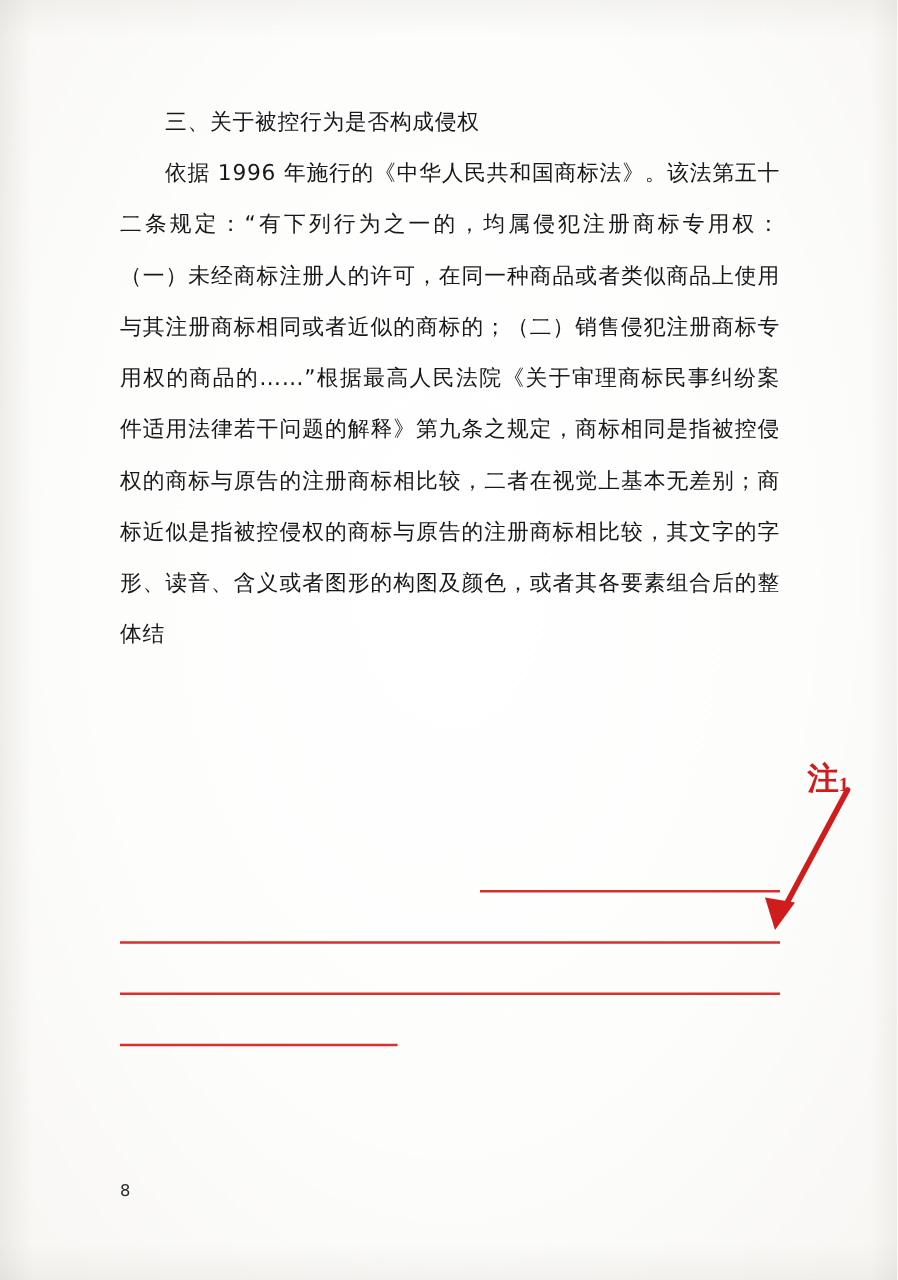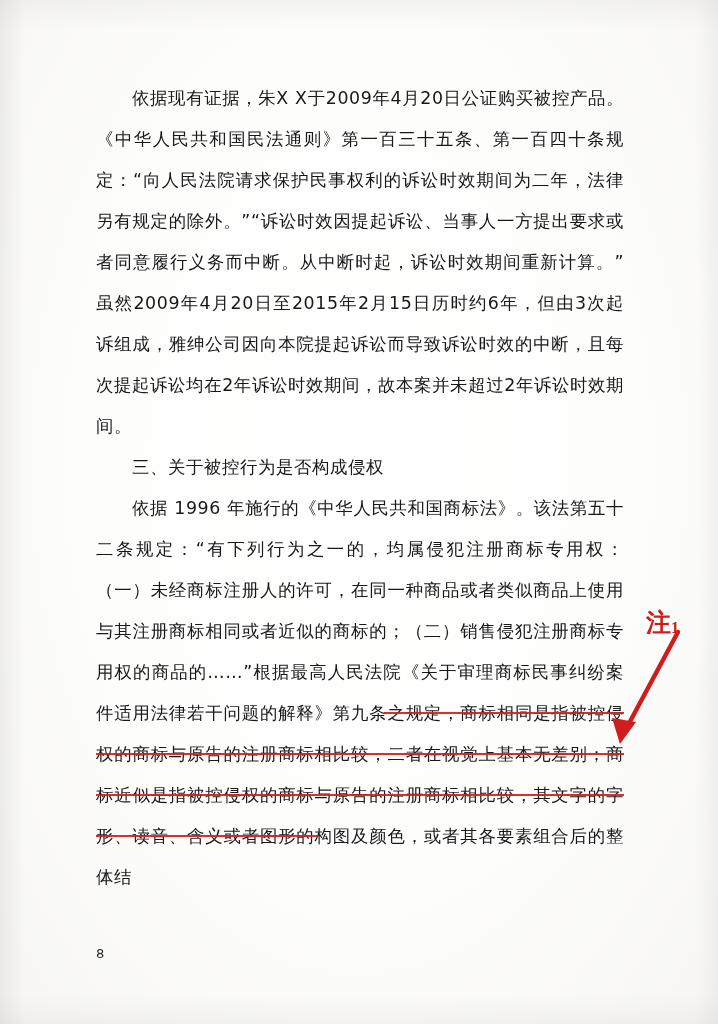--- a/index.html
+++ b/index.html
@@ -113,7 +113,6 @@
 <div id="page">
 
   <div id="doc-body">
-    <p class="para indent">依据现有证据，朱Ⅹ Ⅹ于2009年4月20日公证购买被控产品。《中华人民共和国民法通则》第一百三十五条、第一百四十条规定：“向人民法院请求保护民事权利的诉讼时效期间为二年，法律另有规定的除外。”“诉讼时效因提起诉讼、当事人一方提出要求或者同意履行义务而中断。从中断时起，诉讼时效期间重新计算。”虽然2009年4月20日至2015年2月15日历时约6年，但由3次起诉组成，雅绅公司因向本院提起诉讼而导致诉讼时效的中断，且每次提起诉讼均在2年诉讼时效期间，故本案并未超过2年诉讼时效期间。</p>
     <p class="para indent">三、关于被控行为是否构成侵权</p>
     <p class="para indent">依据 1996 年施行的《中华人民共和国商标法》。该法第五十二条规定：“有下列行为之一的，均属侵犯注册商标专用权：（一）未经商标注册人的许可，在同一种商品或者类似商品上使用与其注册商标相同或者近似的商标的；（二）销售侵犯注册商标专用权的商品的……”根据最高人民法院《关于审理商标民事纠纷案件适用法律若干问题的解释》第九条之规定，商标相同是指被控侵权的商标与原告的注册商标相比较，二者在视觉上基本无差别；商标近似是指被控侵权的商标与原告的注册商标相比较，其文字的字形、读音、含义或者图形的构图及颜色，或者其各要素组合后的整体结</p>
   </div>

